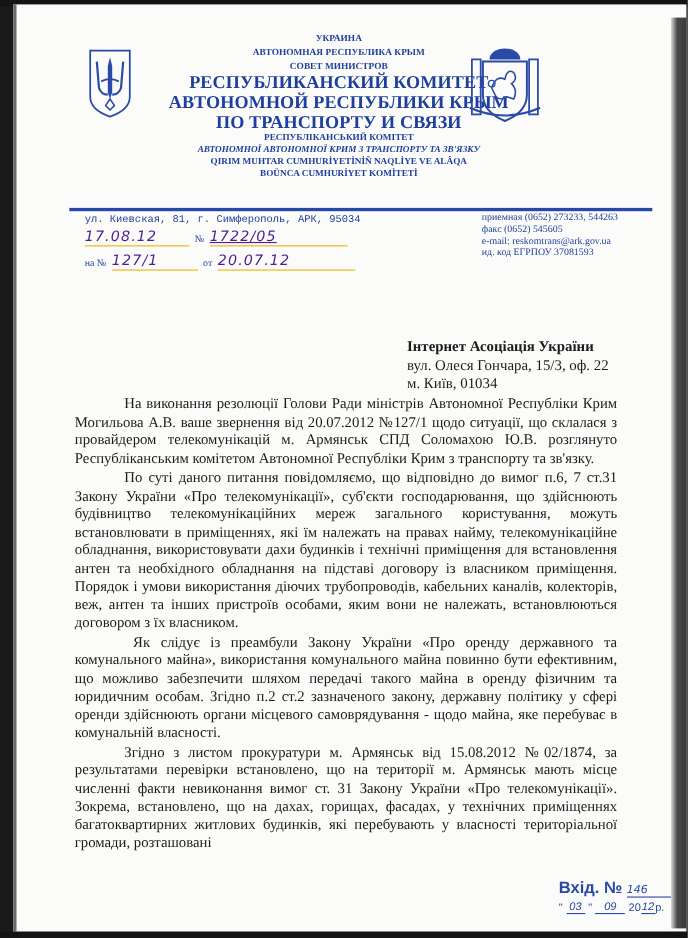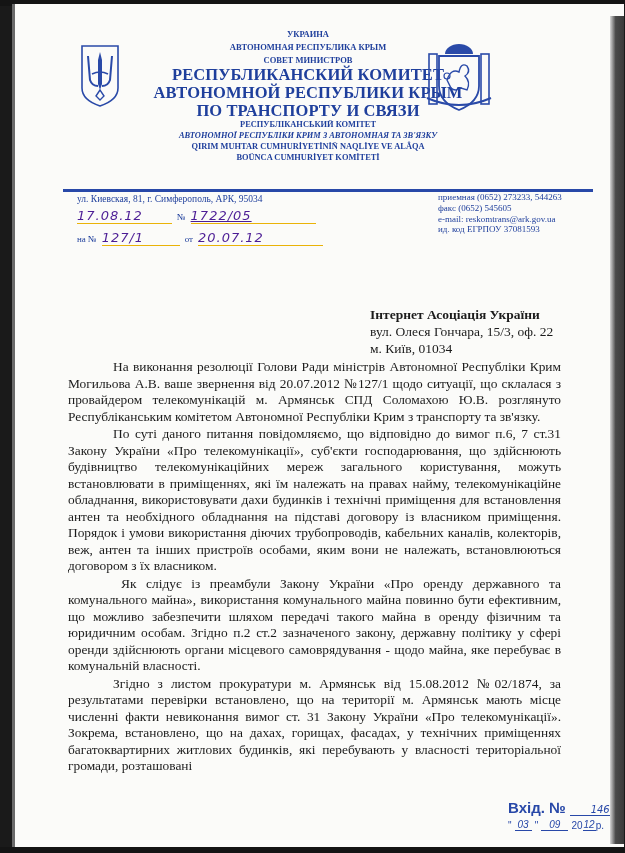--- a/index.html
+++ b/index.html
@@ -67,7 +67,7 @@
     <div class="hl s2">АВТОНОМНОЙ РЕСПУБЛИКИ КРЫМ</div>
     <div class="hl s2">ПО ТРАНСПОРТУ И СВЯЗИ</div>
     <div class="hl s3">РЕСПУБЛІКАНСЬКИЙ КОМІТЕТ</div>
-    <div class="hl s3i">АВТОНОМНОЇ РЕСПУБЛІКИ КРИМ З АВТОНОМНАЯ ТА ЗВ'ЯЗКУ</div>
+    <div class="hl s3i">АВТОНОМНОЇ АВТОНОМНОЇ КРИМ З ТРАНСПОРТУ ТА ЗВ'ЯЗКУ</div>
     <div class="hl s3">QIRIM MUHTAR CUMHURİYETİNİÑ  NAQLİYE VE ALÂQA</div>
     <div class="hl s3">BOÜNCA CUMHURİYET KOMİTETİ</div>
   </div>

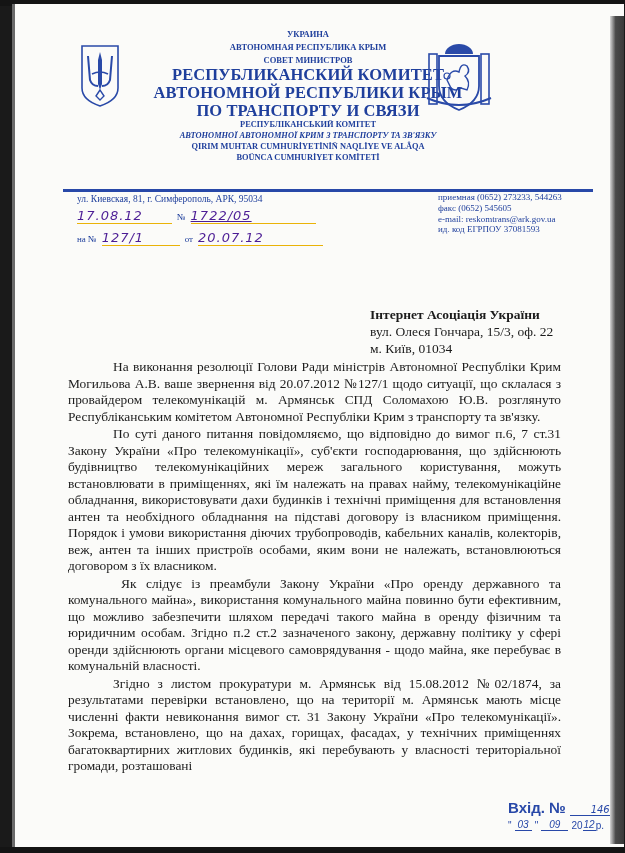--- a/index.html
+++ b/index.html
@@ -25,7 +25,7 @@
     .hl.s3 { font-size: 8.4px; height: 11px; }
     .hl.s3i { font-size: 8.4px; height: 11px; font-style: italic; }
     .rule { position: absolute; left: 48px; top: 185px; width: 530px; height: 3px; background: #2848a8; }
-    .addr { position: absolute; left: 62px; top: 190px; font-size: 9.5px; color: #1f3f9c; font-family: Liberation Serif, serif; }
+    .addr { position: absolute; left: 62px; top: 190px; font-size: 9.5px; color: #1f3f9c; font-family: Liberation Mono, monospace; }
     .contacts { position: absolute; left: 423px; top: 188px; font-size: 9px; line-height: 10.8px; color: #1f3f9c; font-family: Liberation Serif, serif; }
     .regline { position: absolute; left: 62px; color: #1f3f9c; font-size: 9px; display: flex; align-items: flex-end; }
     .regline .field { display: inline-block; border-bottom: 1px solid #eab308; font-family: "DejaVu Sans", sans-serif; font-style: italic; font-size: 13px; color: #4c1d95; letter-spacing: 1px; height: 16px; line-height: 16px; }

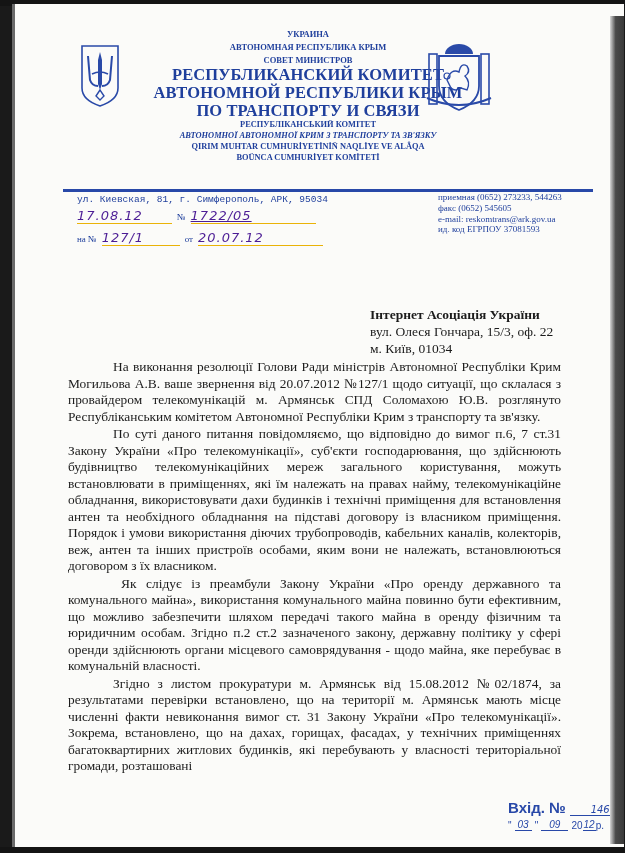--- a/index.html
+++ b/index.html
@@ -38,7 +38,7 @@
     .body-text p + p { margin-top: 1px; }
     .stamp { position: absolute; left: 493px; top: 795px; color: #2848a8; font-family: "Liberation Sans", sans-serif; }
     .stamp .row1 { font-size: 15px; font-weight: bold; display: flex; align-items: flex-end; }
-    .stamp .hand { font-family: "DejaVu Sans", sans-serif; font-style: italic; font-size: 10px; font-weight: normal; border-bottom: 1px solid #2848a8; display: inline-block; min-width: 40px; margin-left: 4px; text-align: right; }
+    .stamp .hand { font-family: "DejaVu Sans", sans-serif; font-style: italic; font-size: 10px; font-weight: normal; border-bottom: 1px solid #2848a8; display: inline-block; min-width: 40px; margin-left: 4px; text-align: left; }
     .stamp .row2 { font-size: 10px; margin-top: 3px; display: flex; align-items: flex-end; gap: 3px; }
     .stamp .u { border-bottom: 1px solid #2848a8; font-style: italic; padding: 0 3px; }
   </style>

